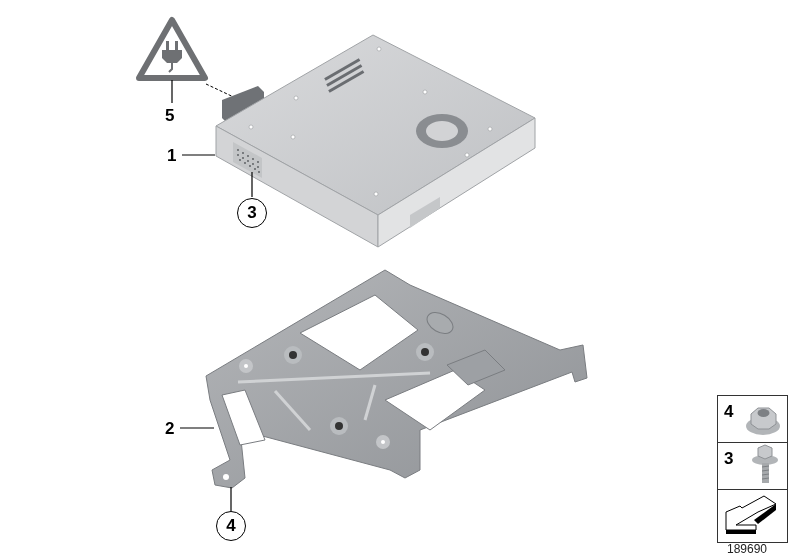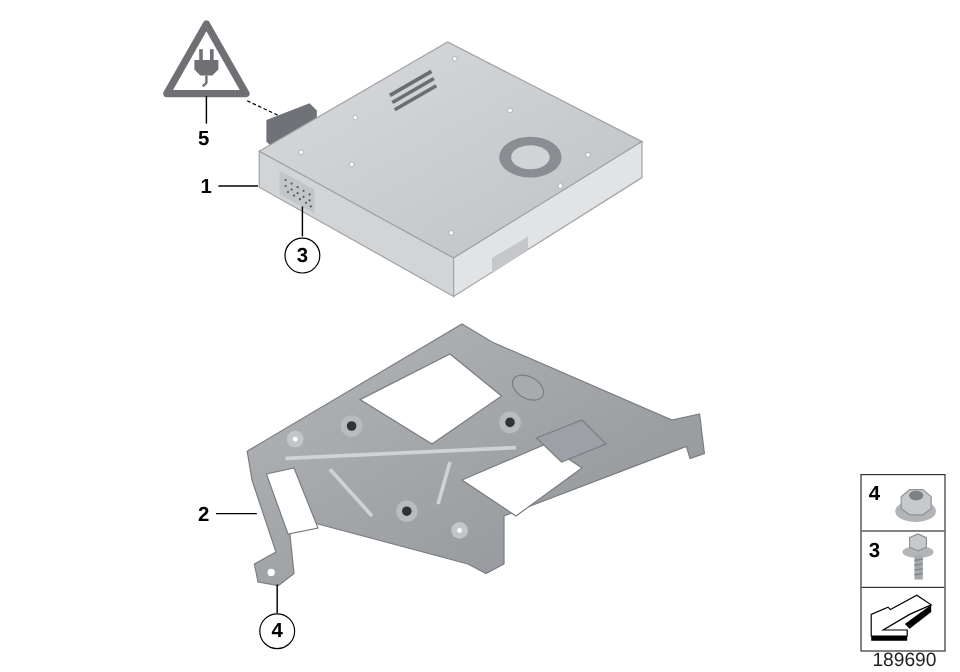--- a/index.html
+++ b/index.html
@@ -18,7 +18,7 @@
   .legend-cell { position:relative; height:46px; border-bottom:1px solid #333; }
   .legend-cell:last-child { border-bottom:none; height:52px; }
   .legend-num { position:absolute; left:6px; top:6px; font-weight:bold; font-size:17px; }
-  .diagram-id { position:absolute; left:727px; top:542px; font-size:16px; color:#222; }
+  .diagram-id { position:absolute; left:727px; top:542px; font-size:12px; color:#222; }
 </style>
 </head>
 <body>

